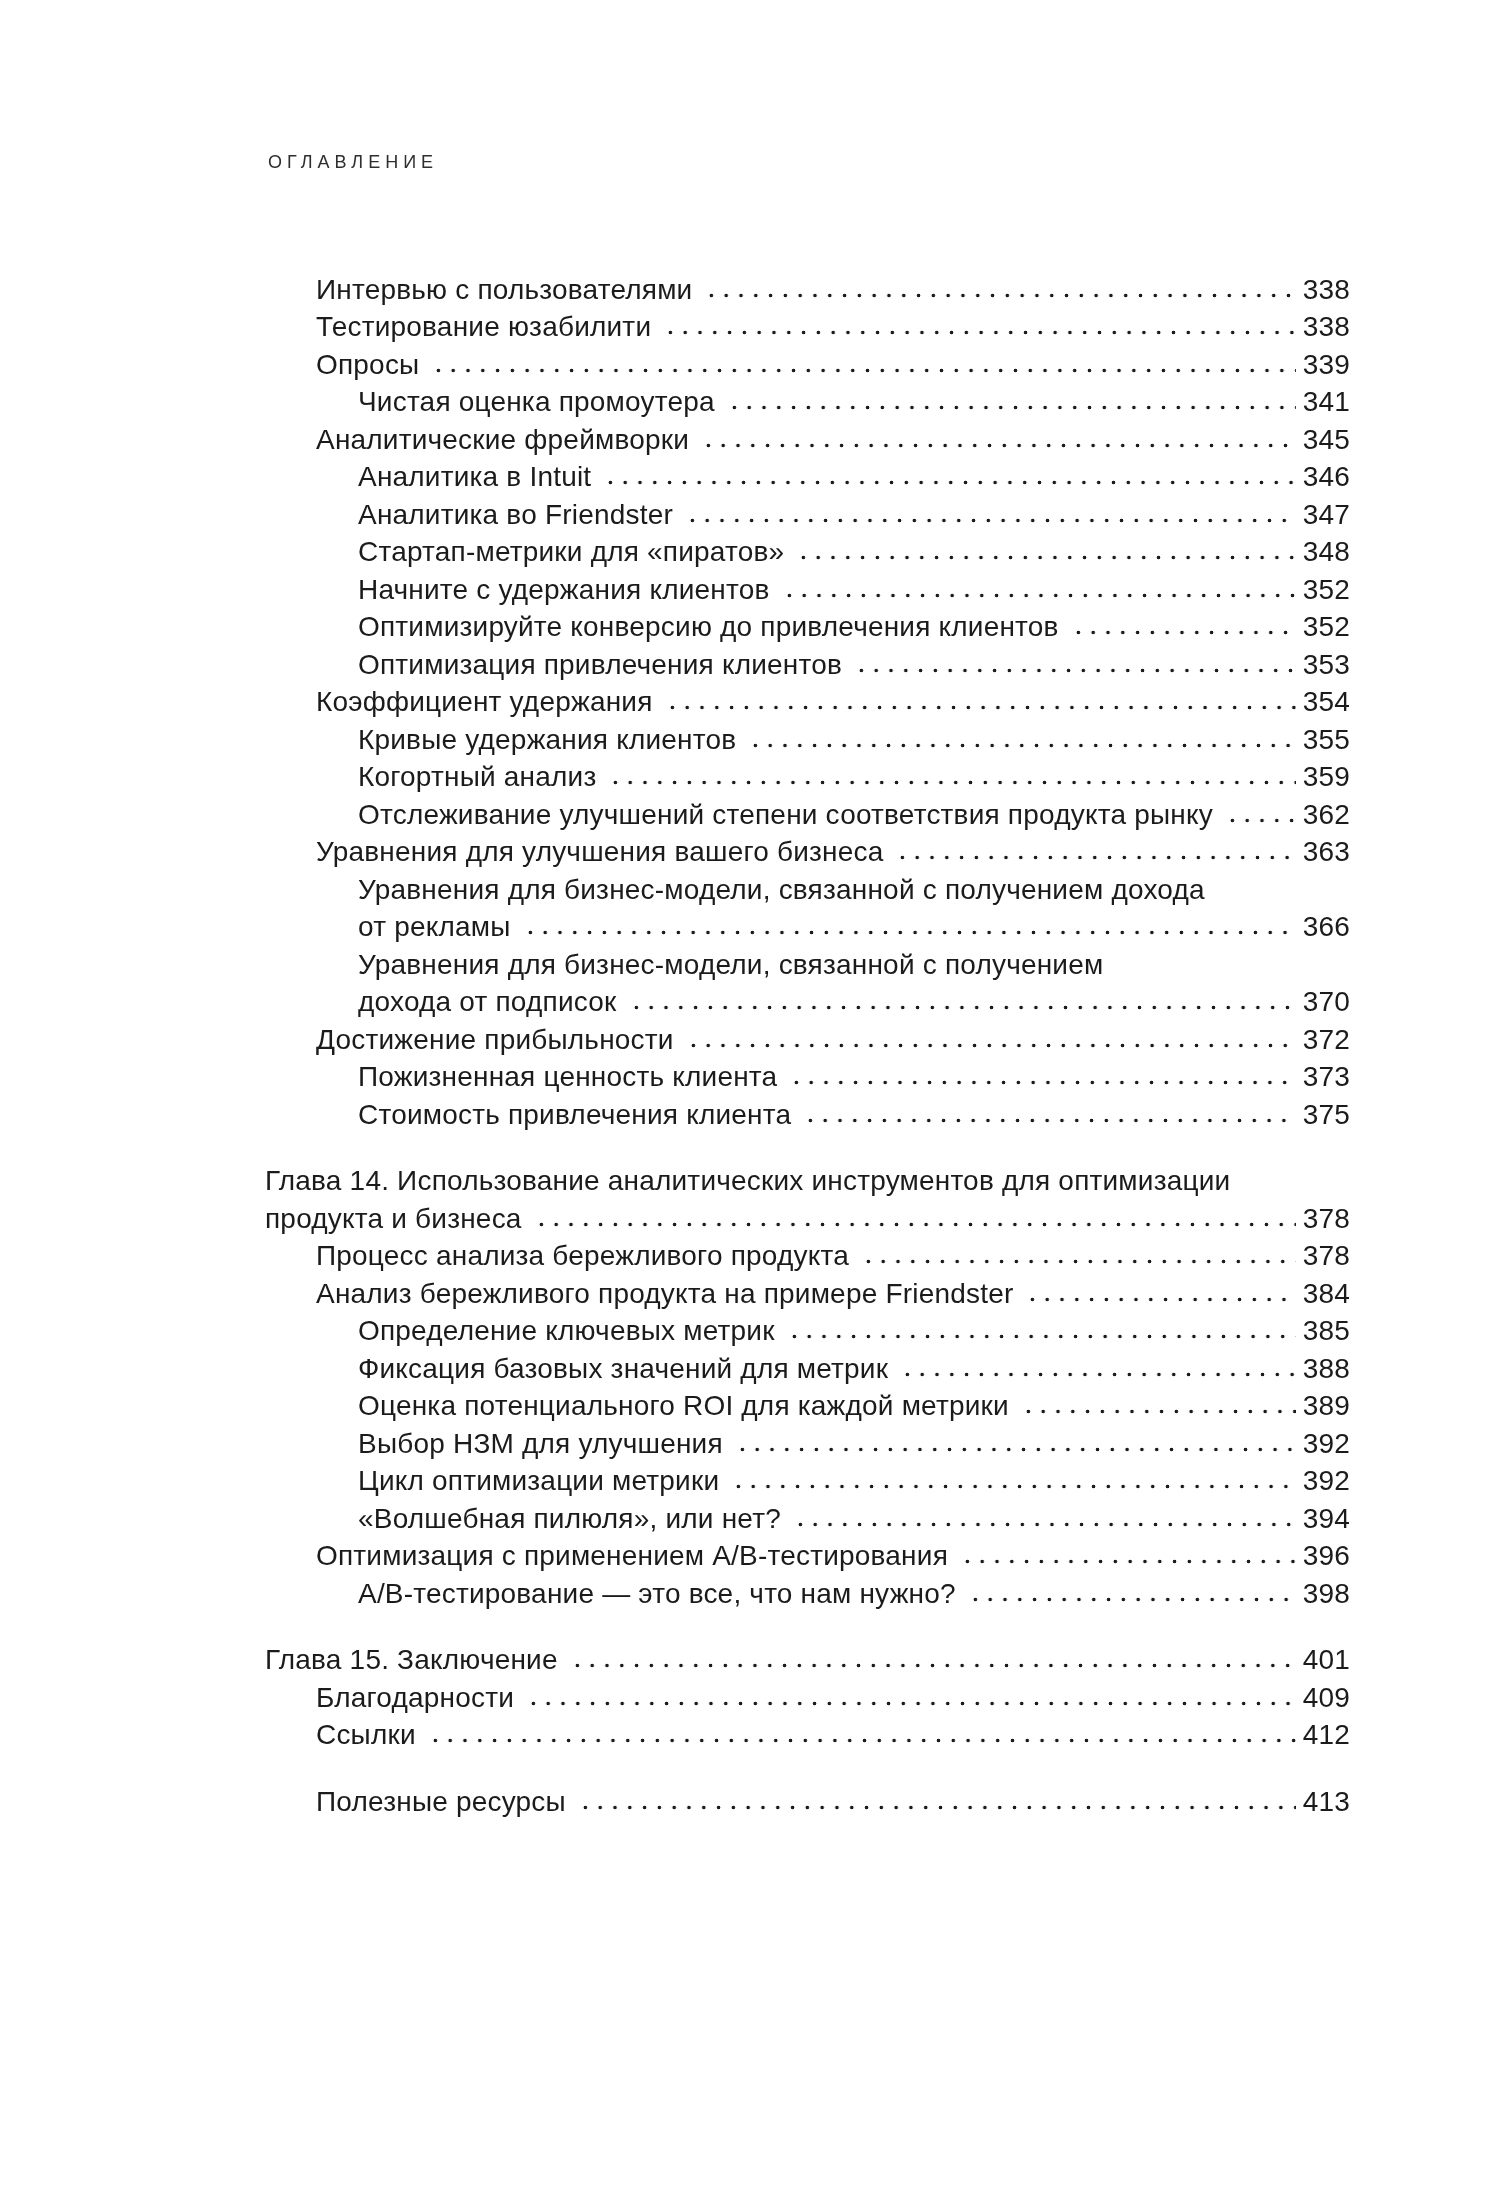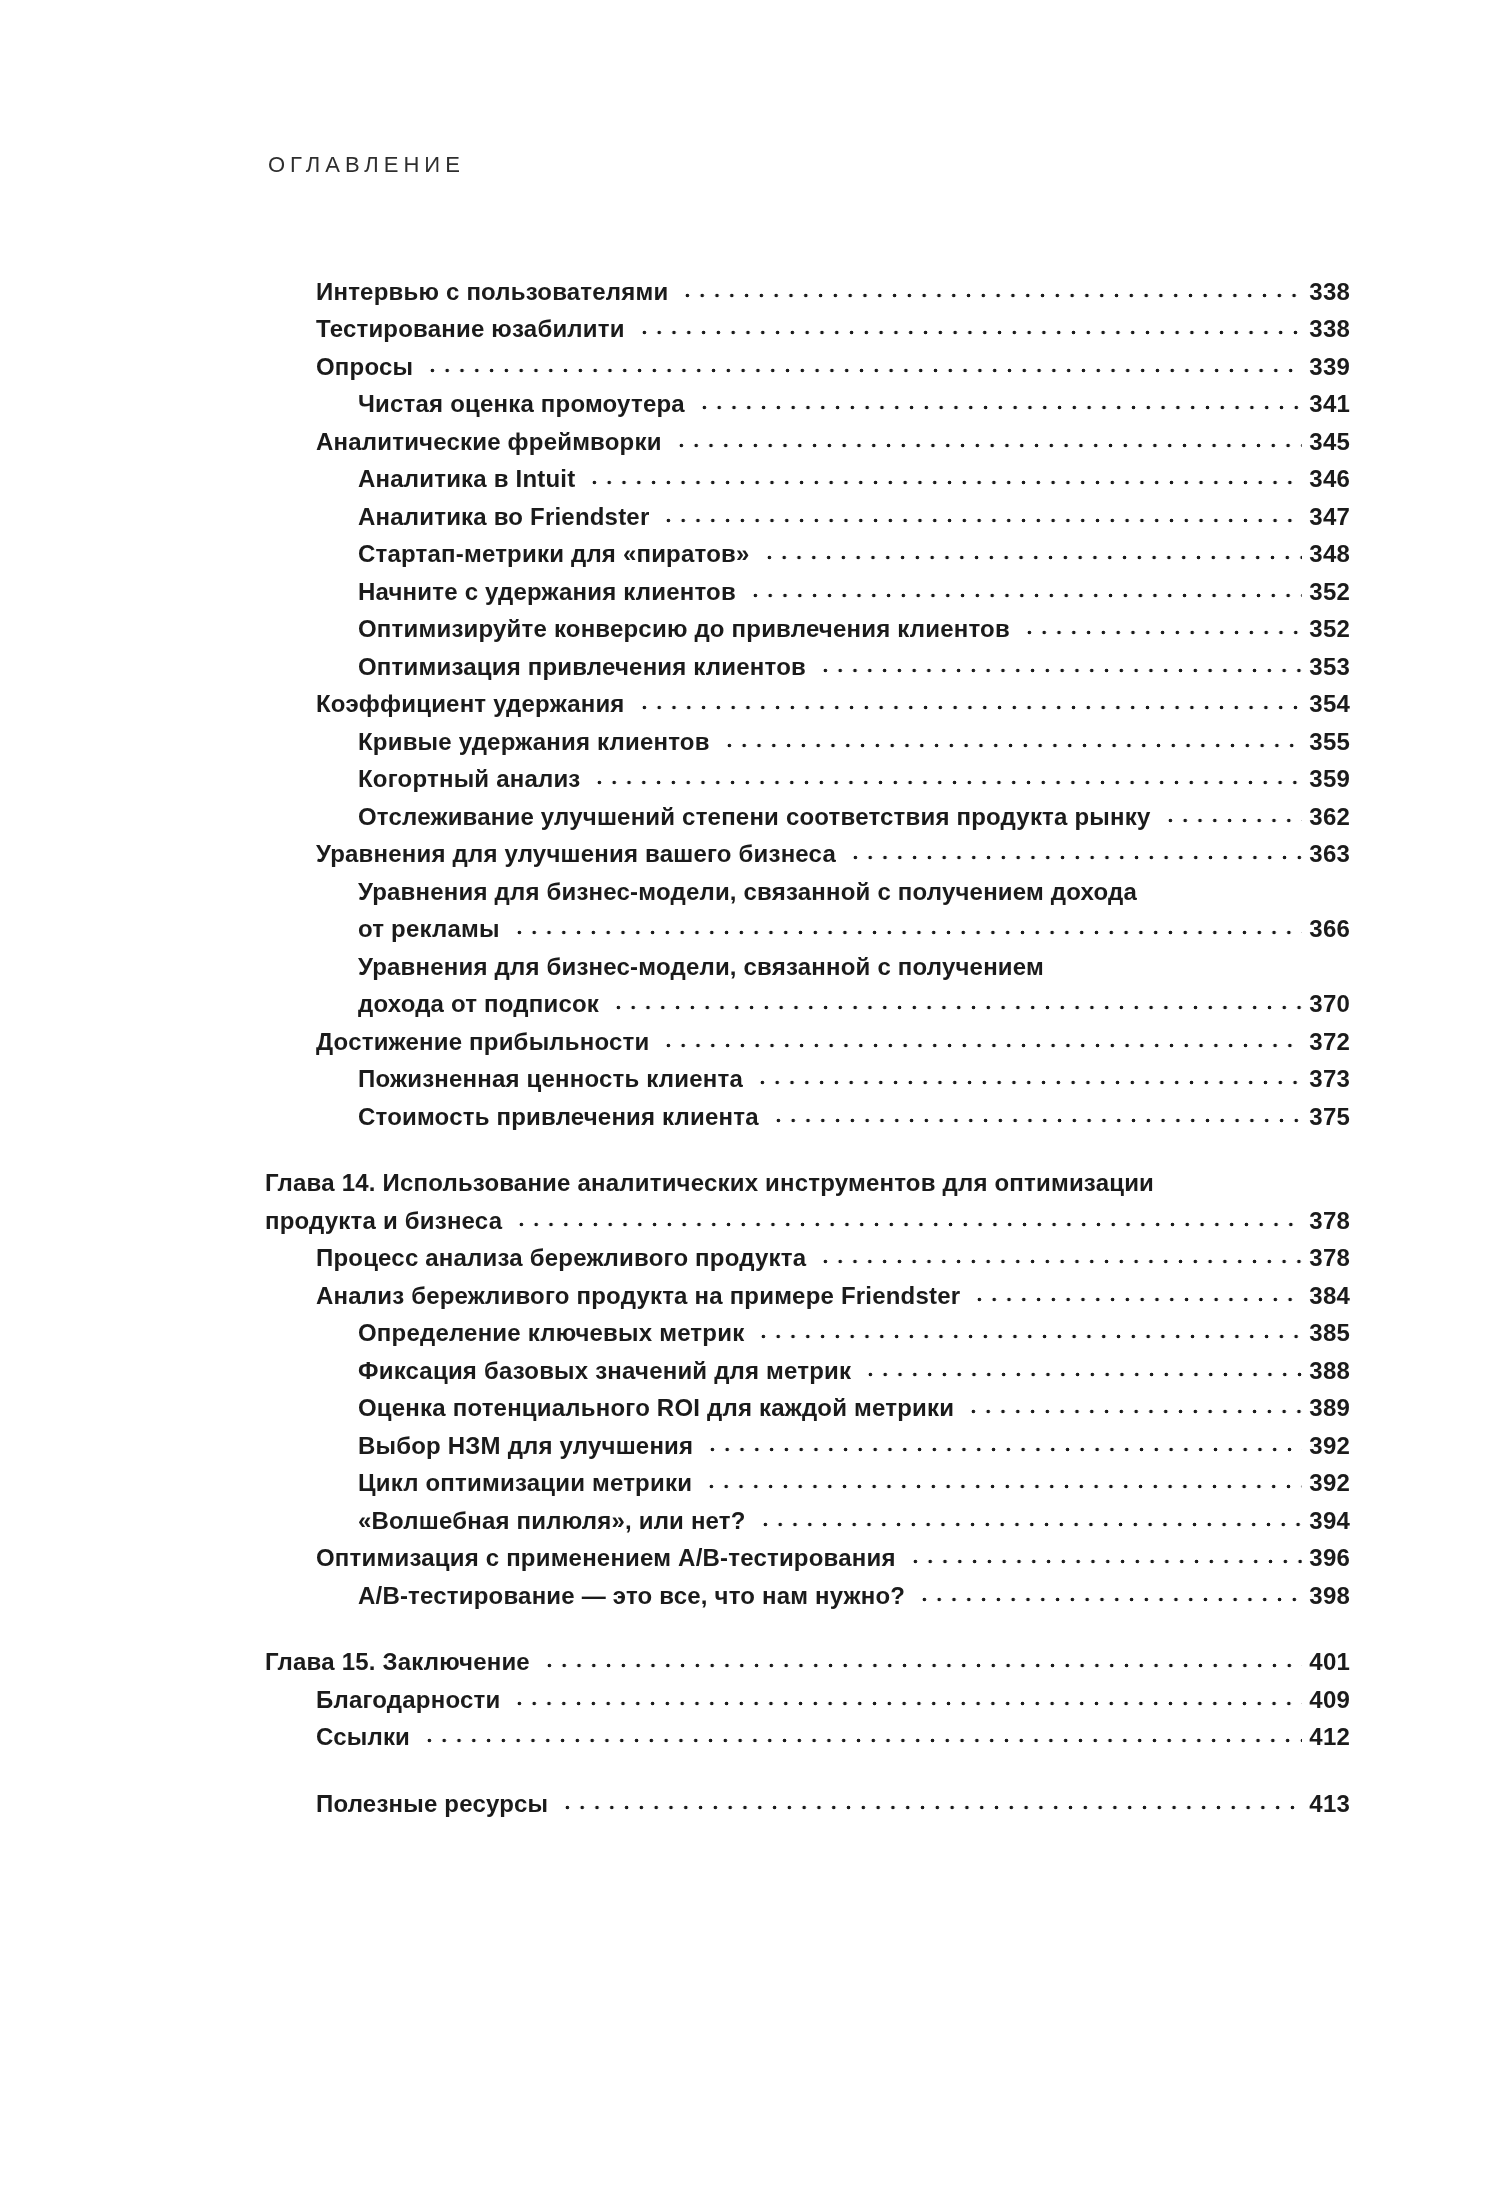--- a/index.html
+++ b/index.html
@@ -16,7 +16,7 @@
     position: absolute;
     left: 268px;
     top: 152px;
-    font-size: 22px;
+    font-size: 18px;
     font-weight: 400;
     letter-spacing: 5px;
     color: #2e2e2e;

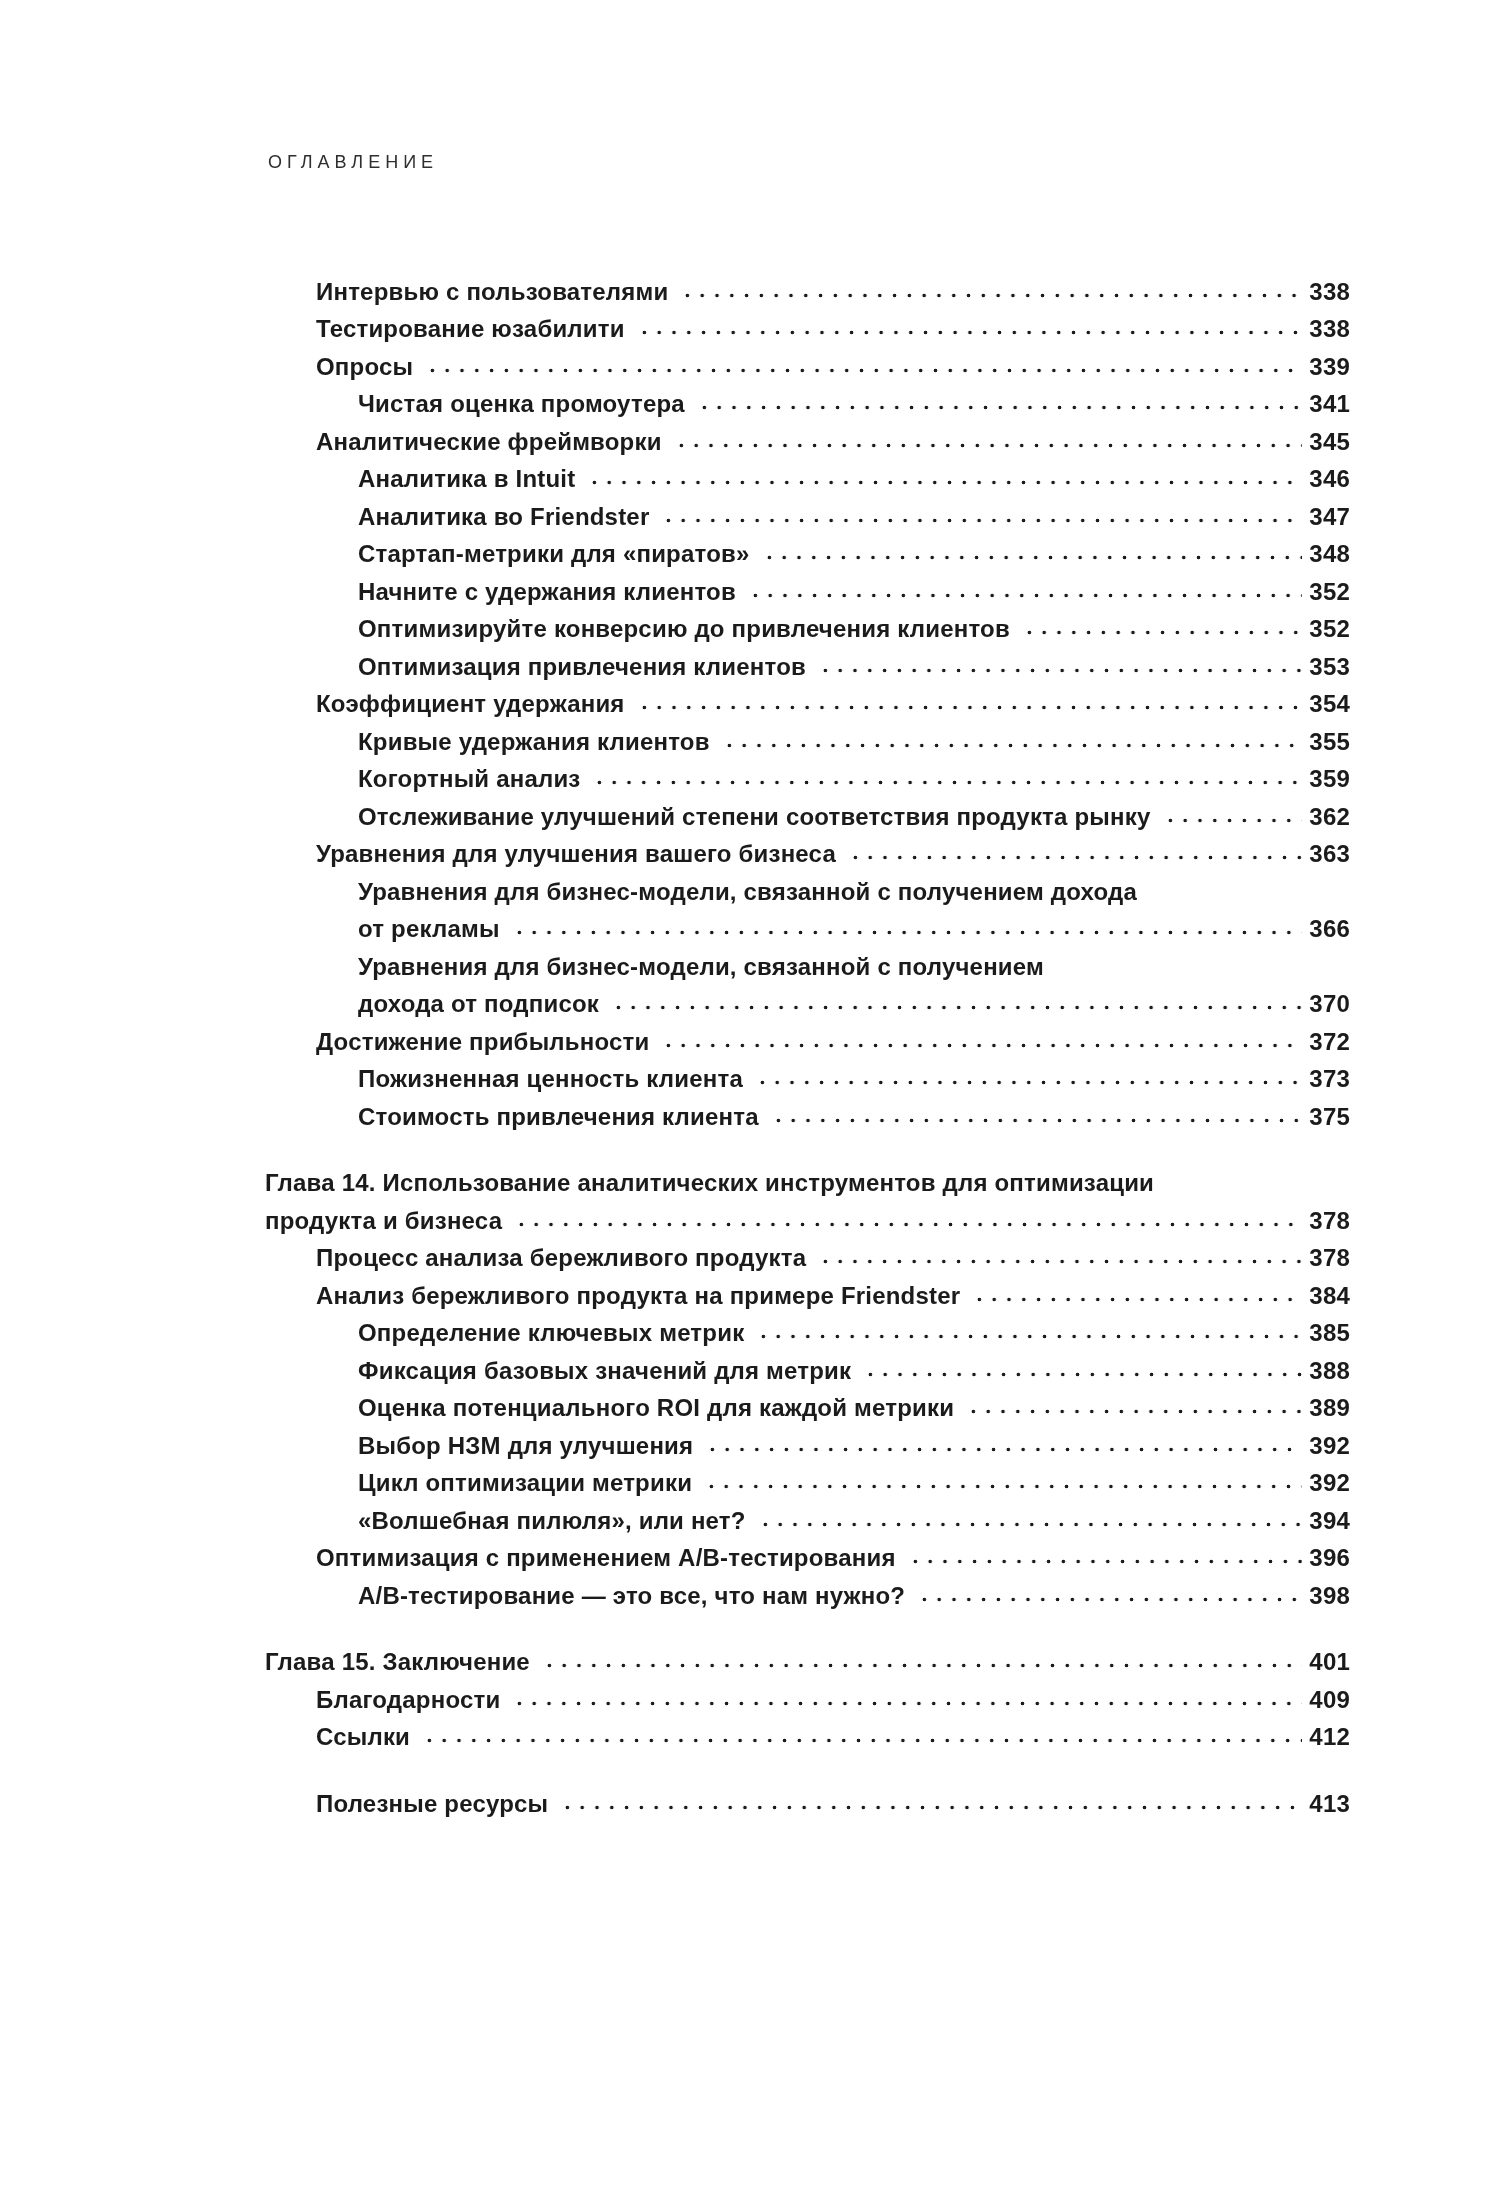--- a/index.html
+++ b/index.html
@@ -31,8 +31,8 @@
     display: flex;
     align-items: flex-end;
     height: 37.5px;
-    font-size: 24px;
-    font-weight: 700;
+    font-size: 28px;
+    font-weight: 400;
     white-space: nowrap;
     letter-spacing: 0.2px;
   }

